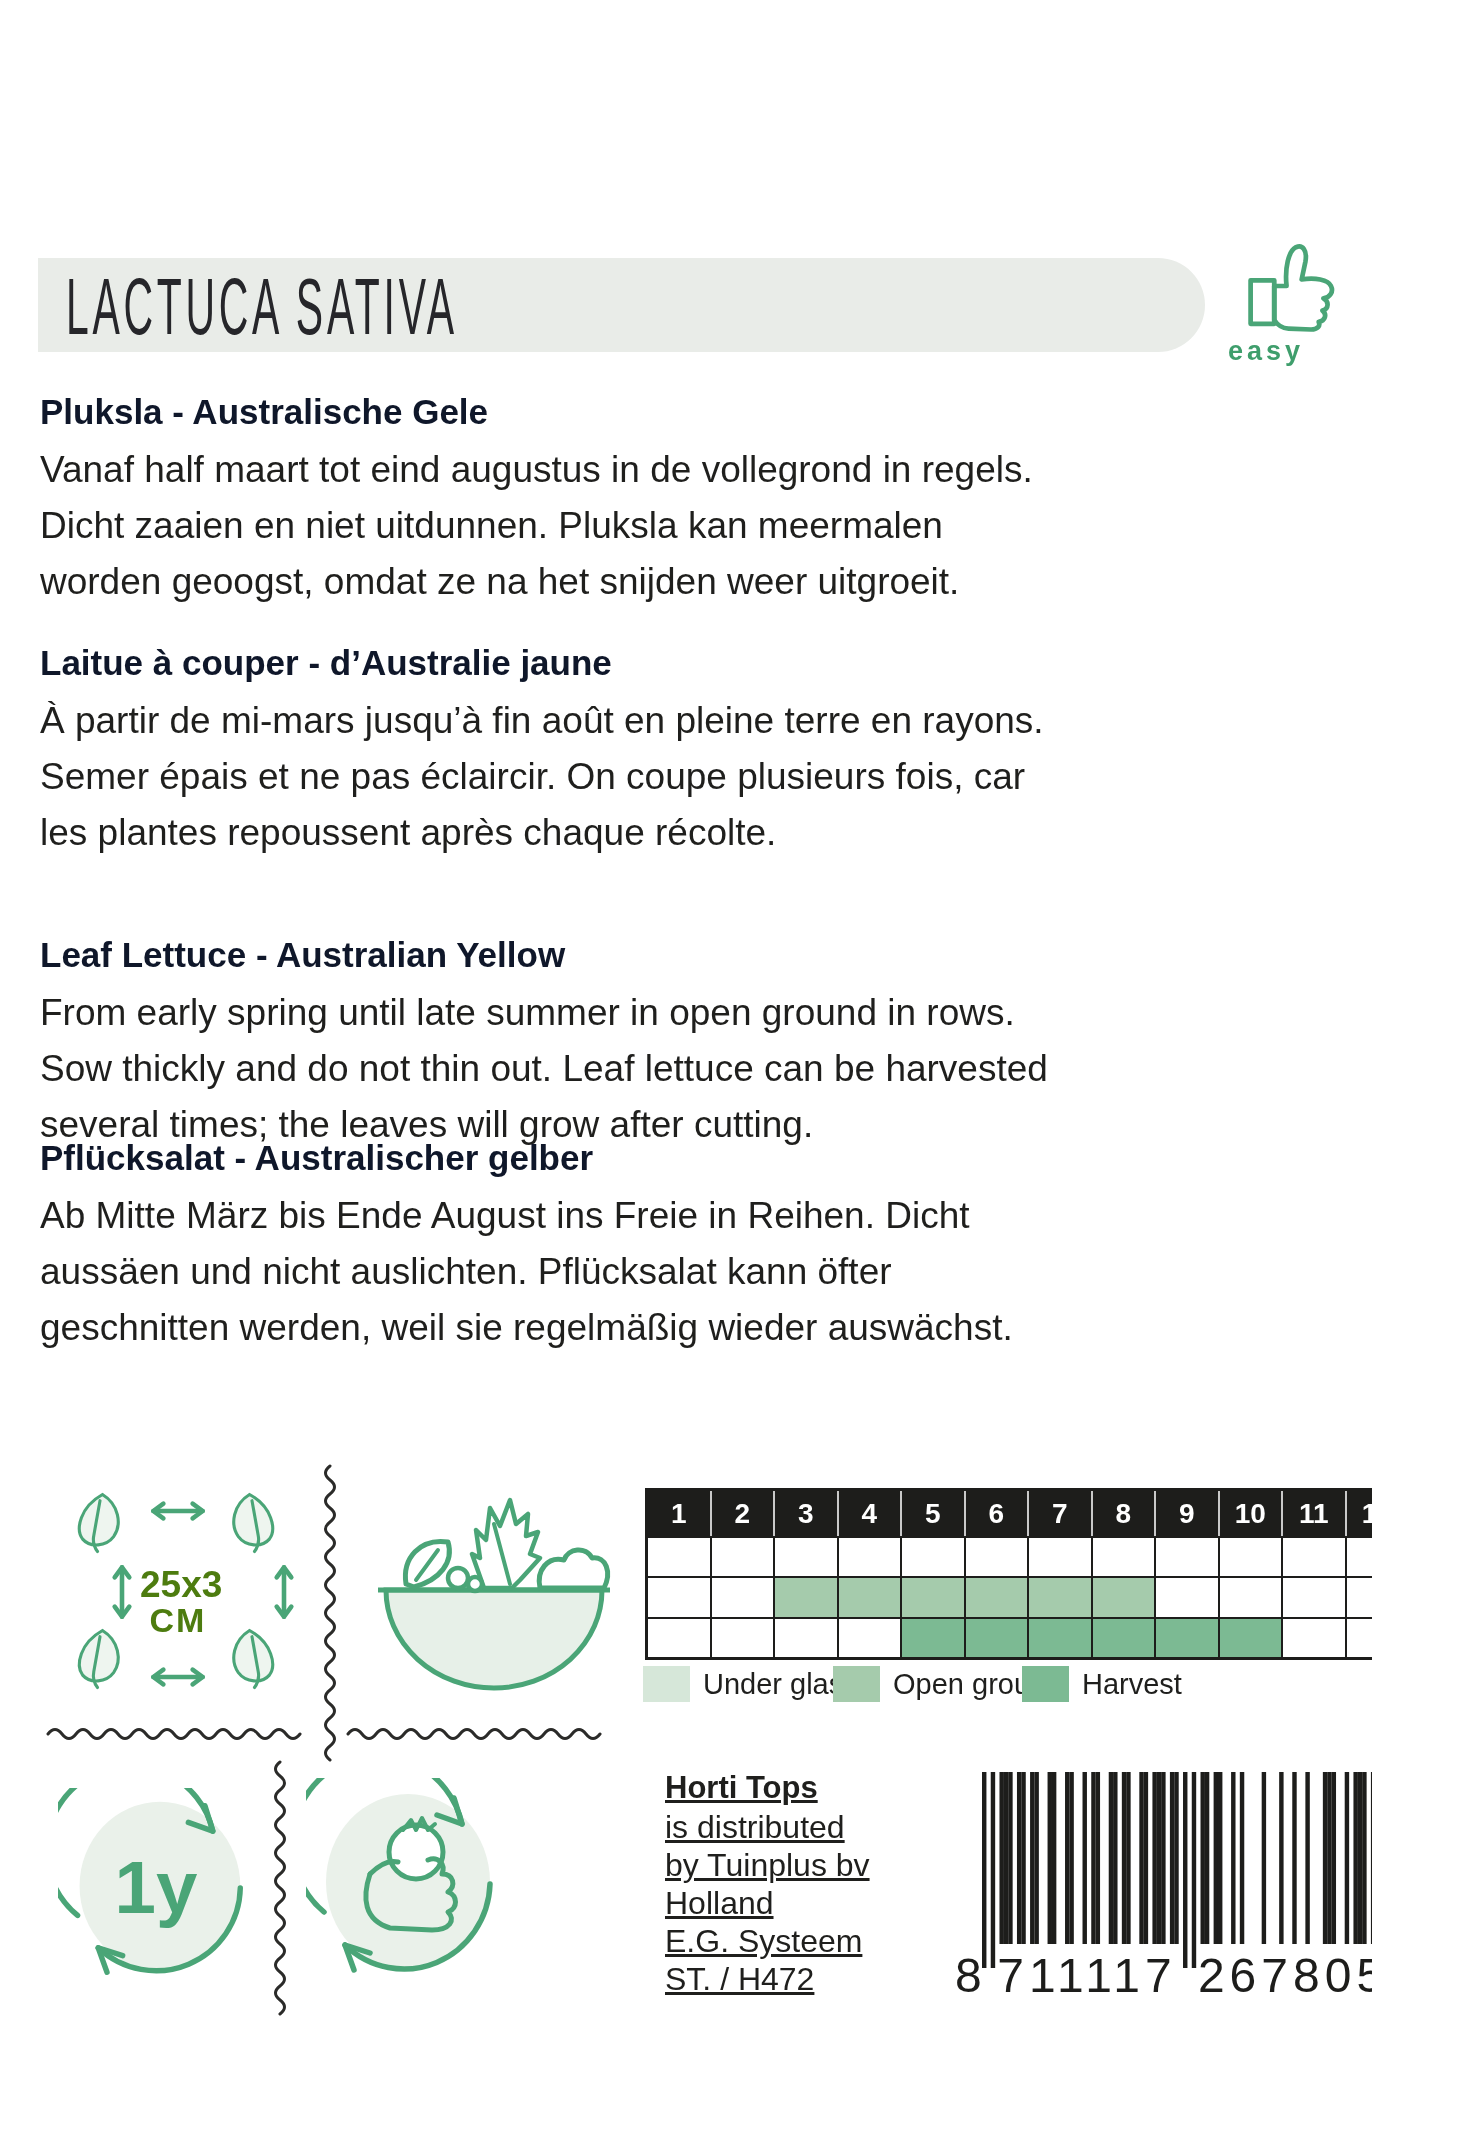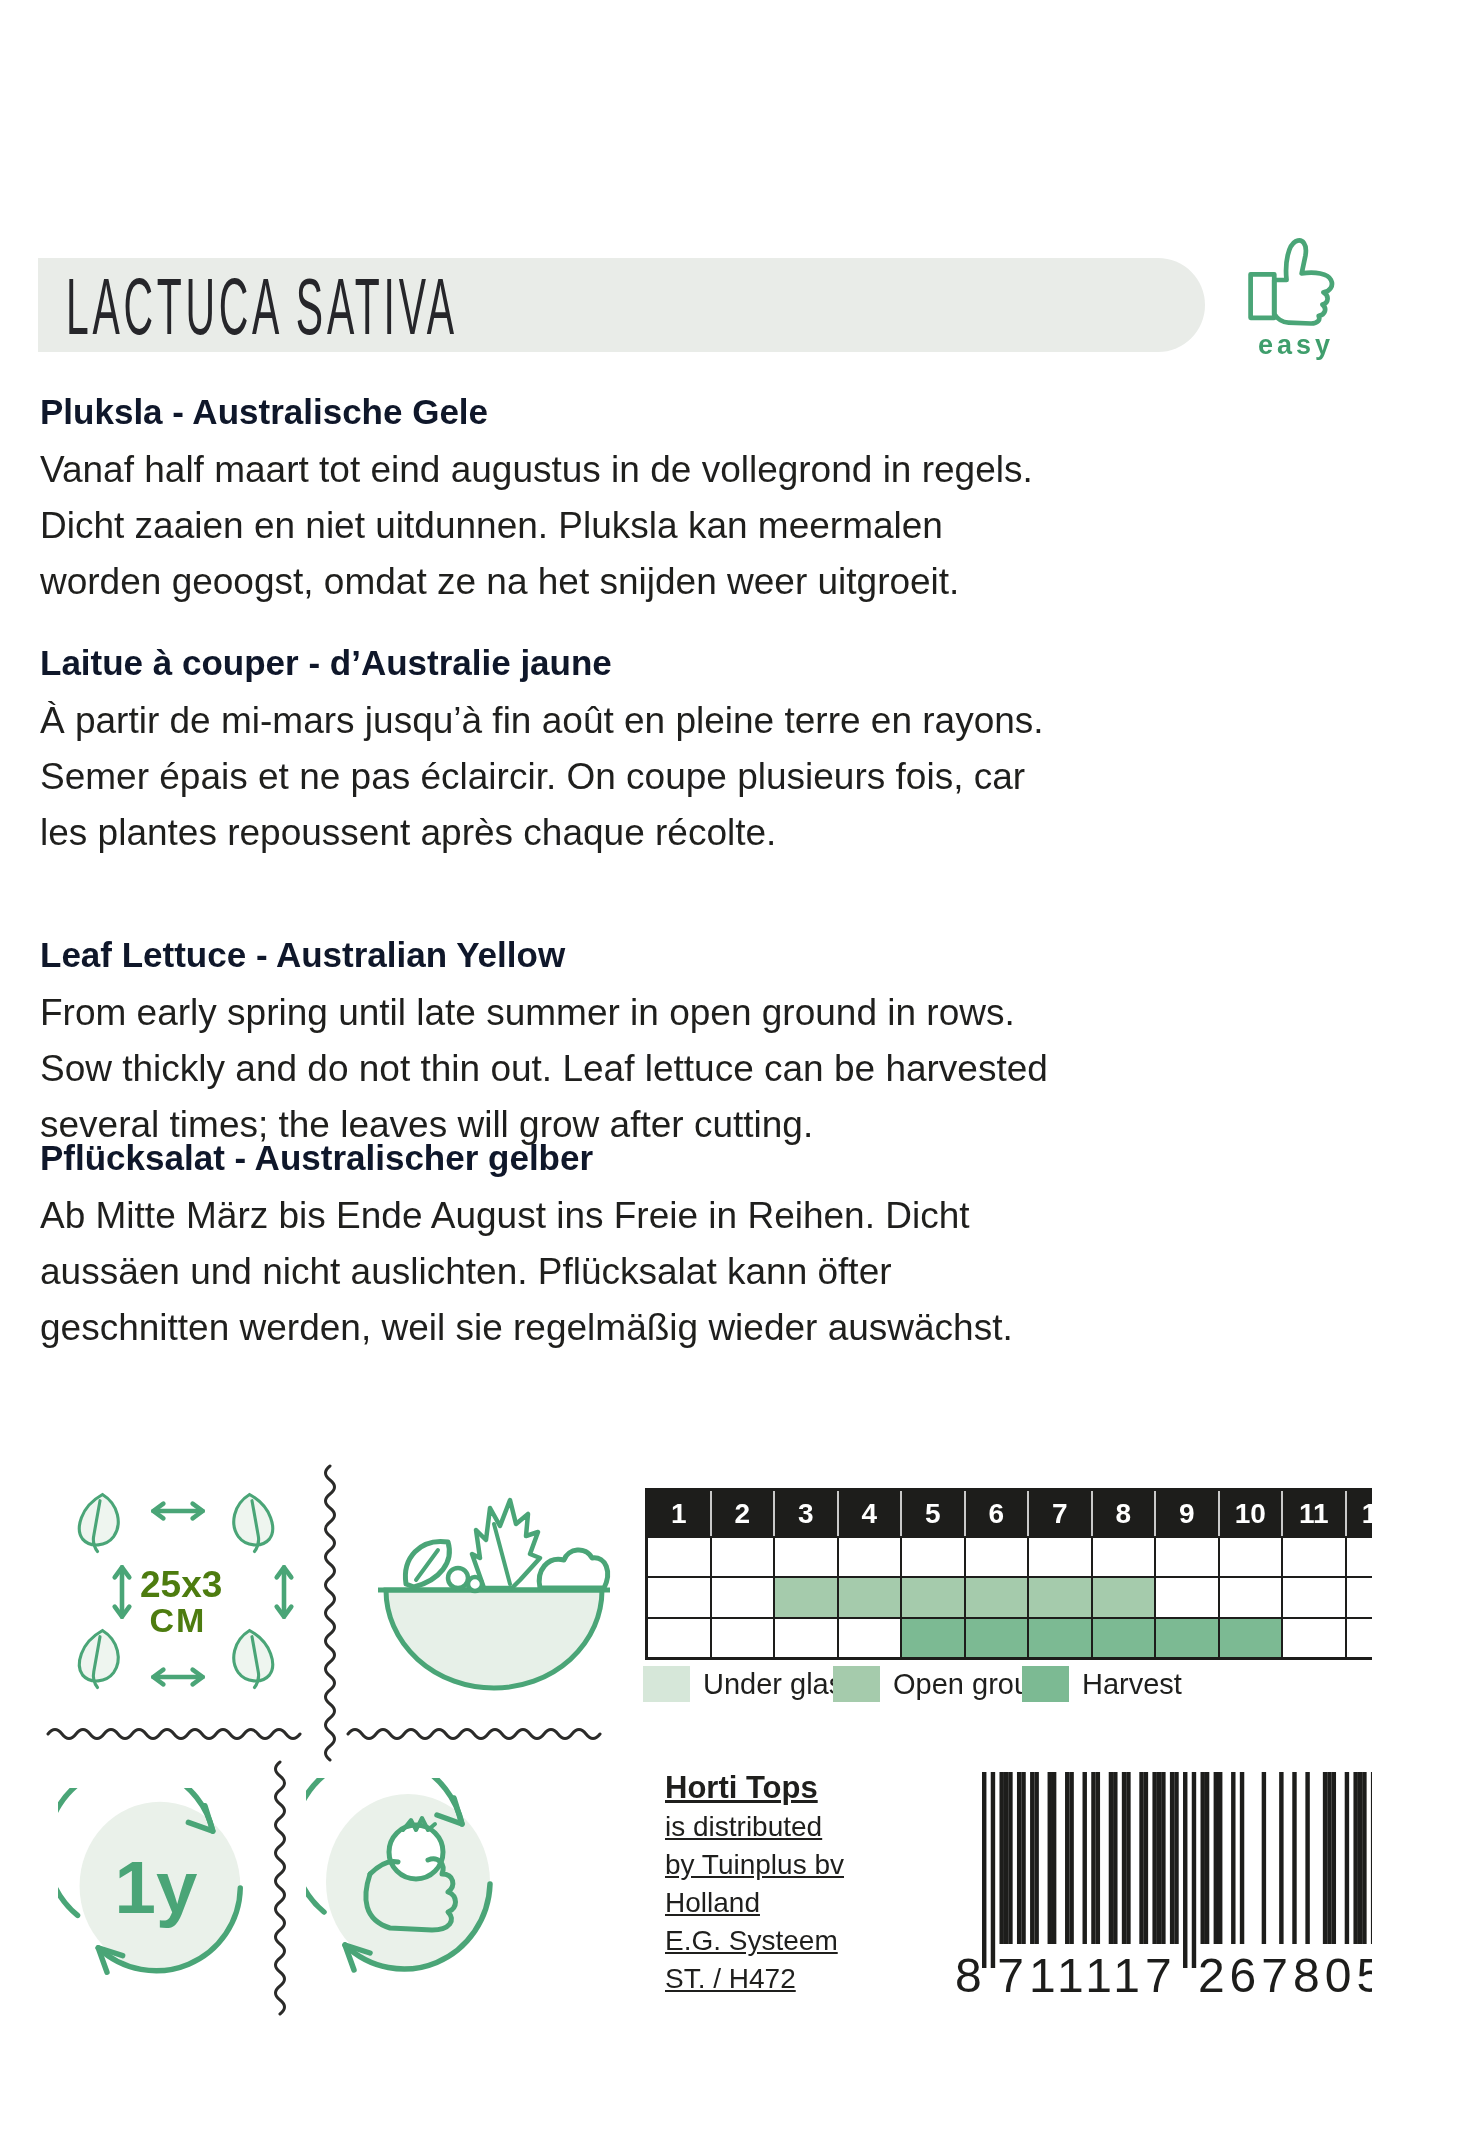--- a/index.html
+++ b/index.html
@@ -14,7 +14,7 @@
           transform:scale(0.62,1.22);transform-origin:0 50%;white-space:nowrap;}
 
   
-  .easy{position:absolute;left:1228px;top:232px;width:136px;text-align:center;}
+  .easy{position:absolute;left:1228px;top:238px;width:136px;}
   .easy svg{display:block;margin:0 auto;}
   .easy-label{font-size:27px;font-weight:bold;color:#3f9e6c;letter-spacing:4px;margin-top:2px;}
 

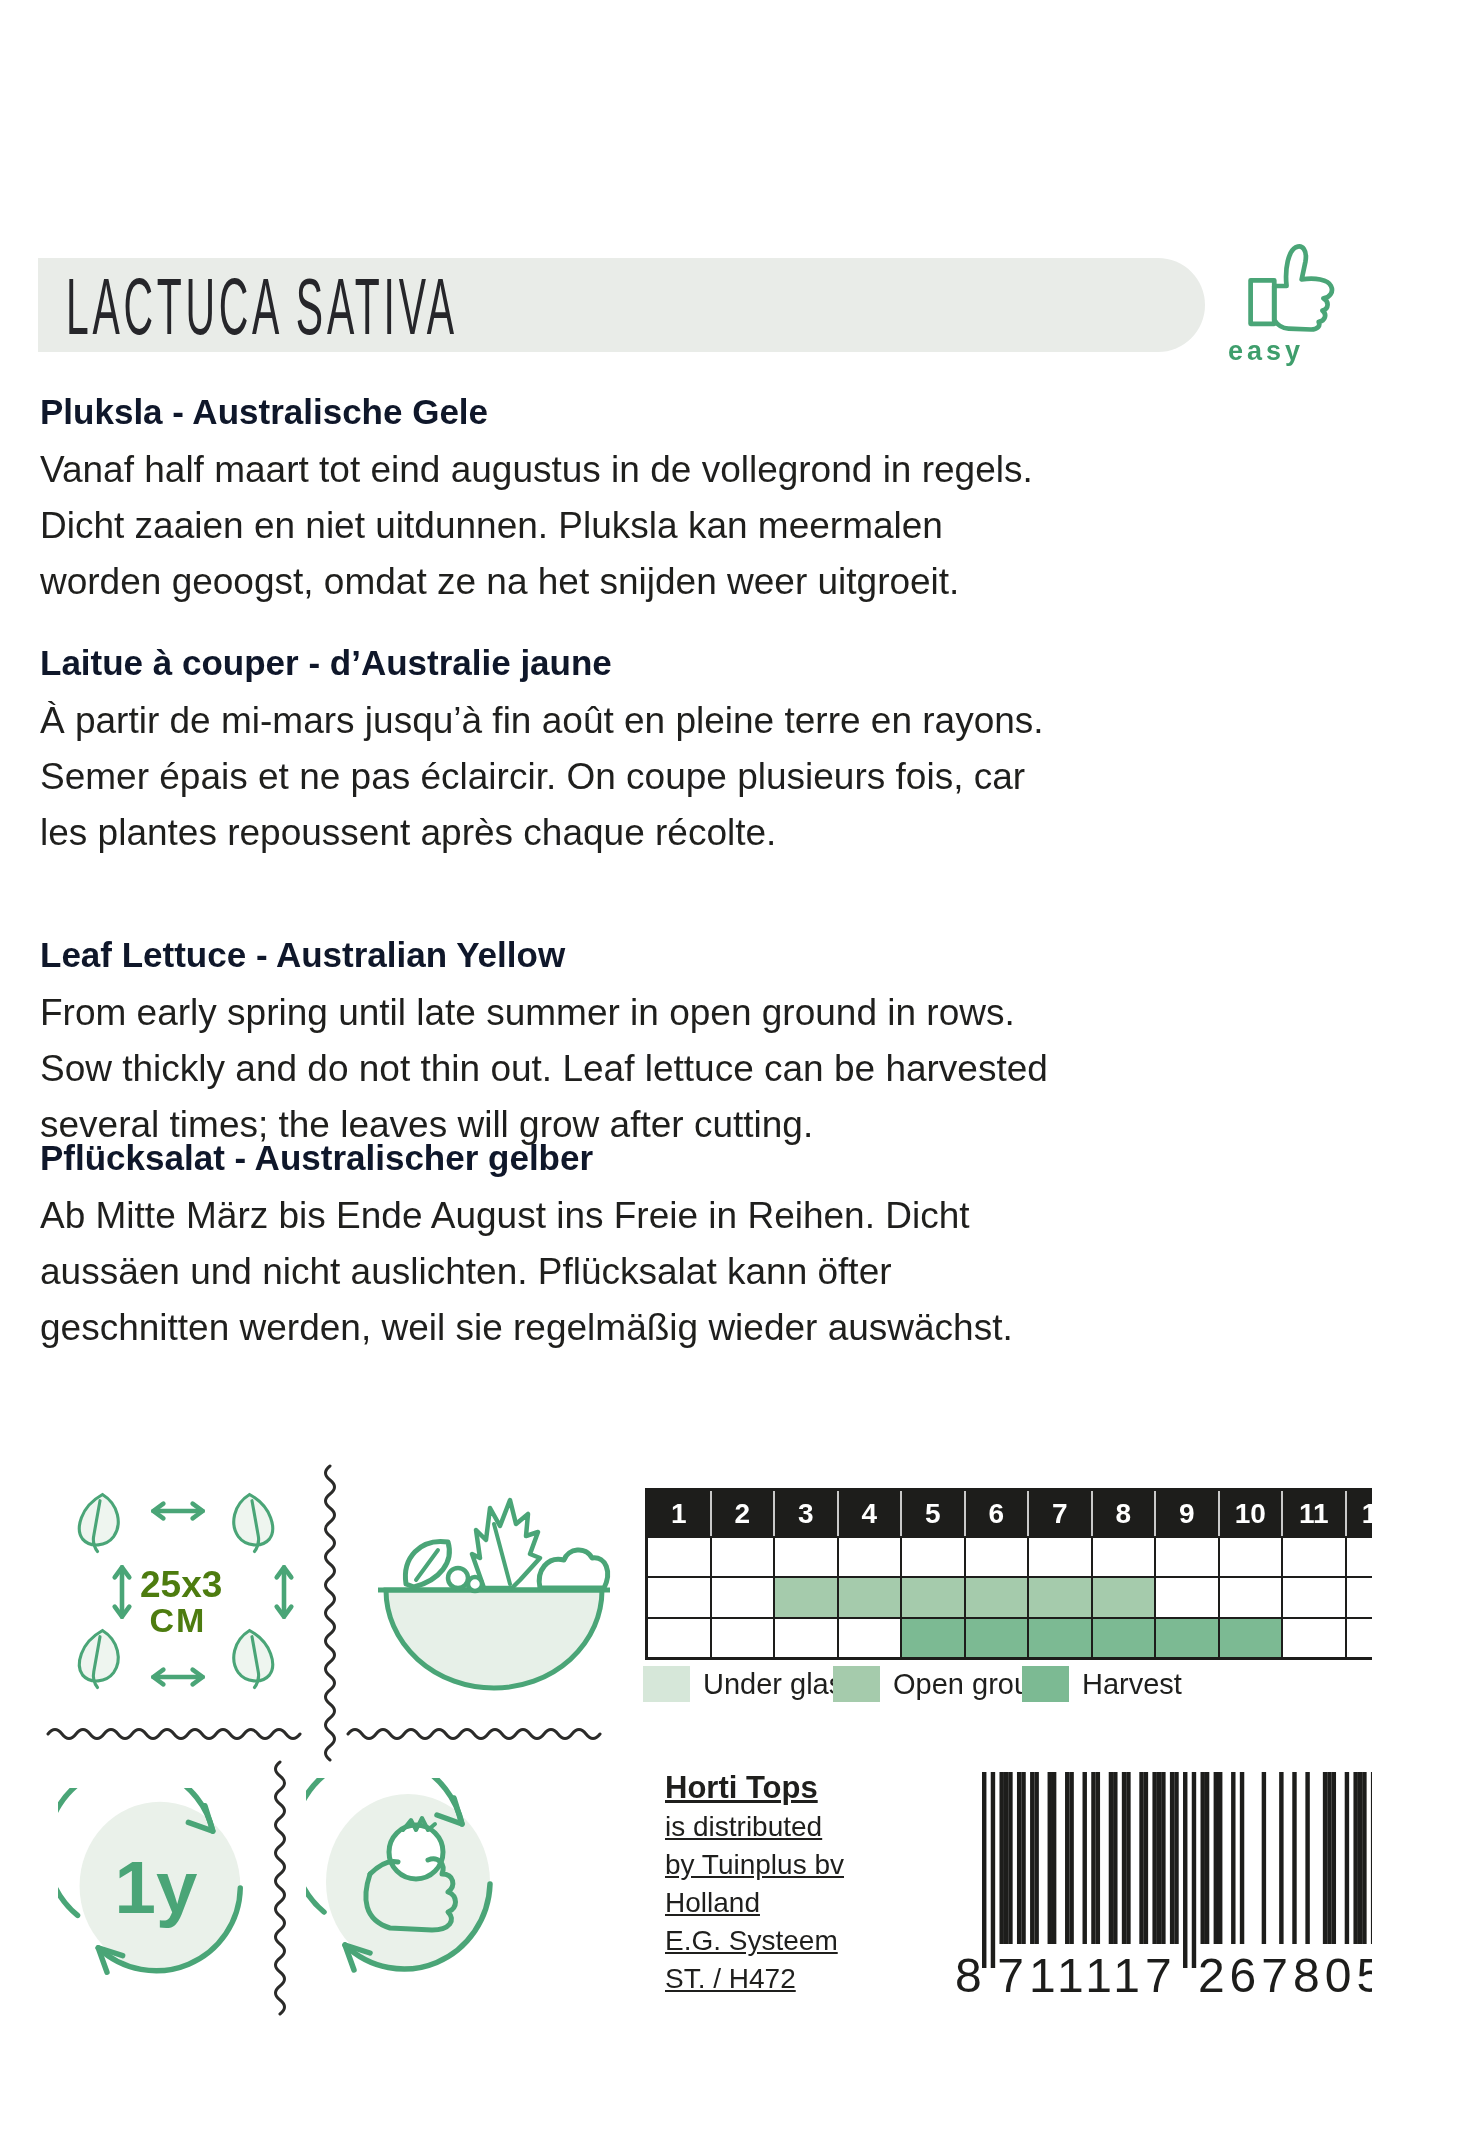--- a/index.html
+++ b/index.html
@@ -58,7 +58,7 @@
   
   .dist{position:absolute;left:665px;top:1768px;text-decoration:underline;}
   .dist-name{font-size:31px;font-weight:bold;line-height:40px;}
-  .dist-line{font-size:28px;line-height:38px;}
+  .dist-line{font-size:32px;line-height:38px;}
 
   
   .barcode{position:absolute;left:935px;top:1770px;}

